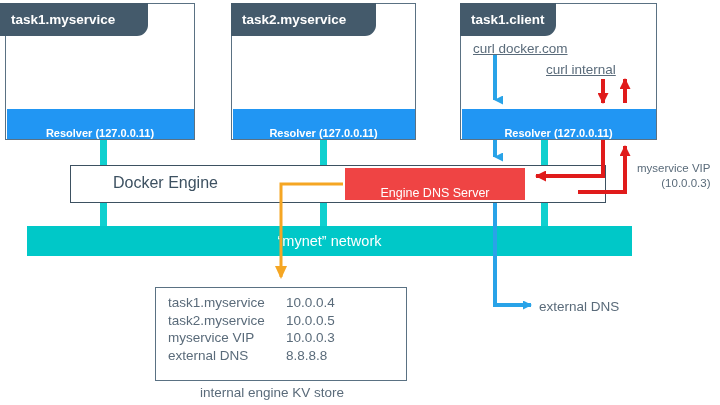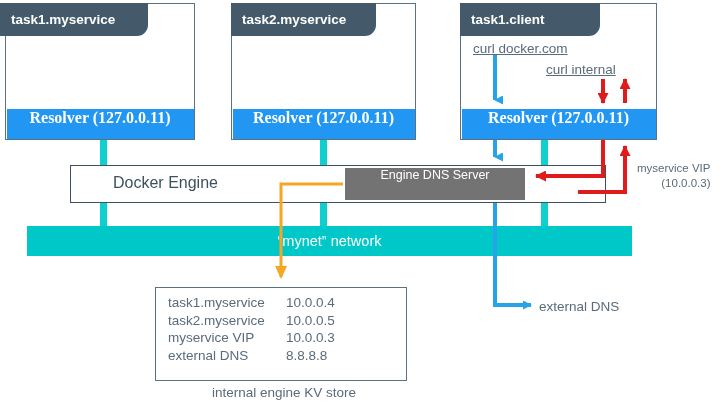--- a/index.html
+++ b/index.html
@@ -169,7 +169,7 @@
   </div>
 
   <div class="container-box" style="left:460px;top:3px;width:197px;height:137px;"></div>
-  <div class="container-tab" style="left:460px;top:3px;width:140px;height:33px;">
+  <div class="container-tab" style="left:460px;top:3px;width:96px;height:33px;">
     <span>task1.client</span>
   </div>
   <div class="resolver-bar" style="left:461.5px;top:109px;width:194px;height:29.5px;">

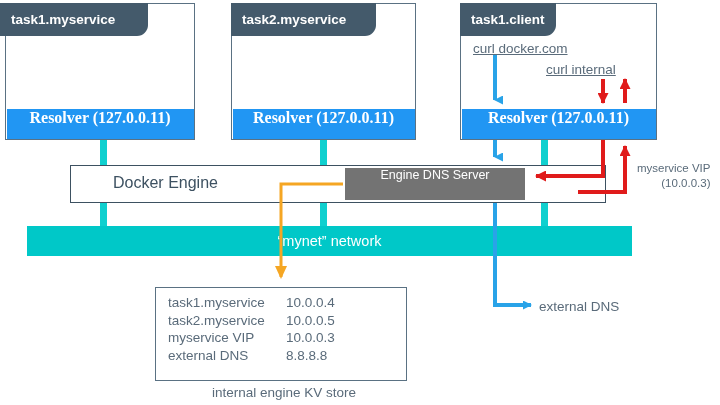--- a/index.html
+++ b/index.html
@@ -35,13 +35,12 @@
     position:absolute;
     background:#2196f3;
     color:#ffffff;
-    font-size:16px;
+    font-size:11px;
     font-weight:bold;
-    display:flex;align-items:flex-start;justify-content:center;
+    display:flex;align-items:flex-end;justify-content:center;
     box-sizing:border-box;
     z-index:6;
     white-space:nowrap;
-    font-family:Liberation Serif, serif;
   }
 
   

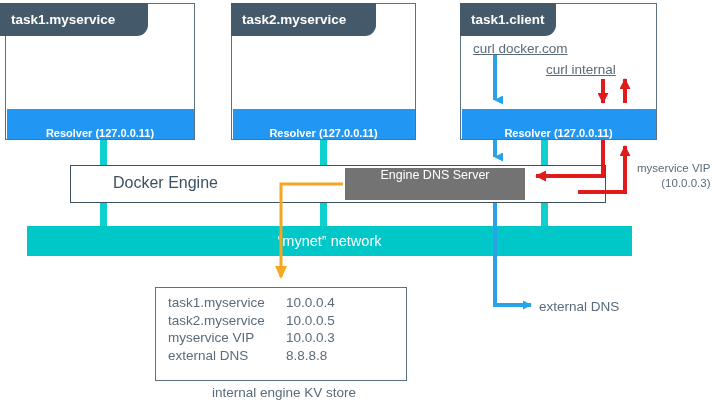--- a/index.html
+++ b/index.html
@@ -70,10 +70,10 @@
   }
   .dns-box{
     position:absolute;
-    background:#737373;
+    background:#ef4444;
     color:#ffffff;
     font-size:12.5px;
-    display:flex;align-items:flex-start;justify-content:center;
+    display:flex;align-items:flex-end;justify-content:center;
     box-sizing:border-box;
     z-index:7;
     white-space:nowrap;

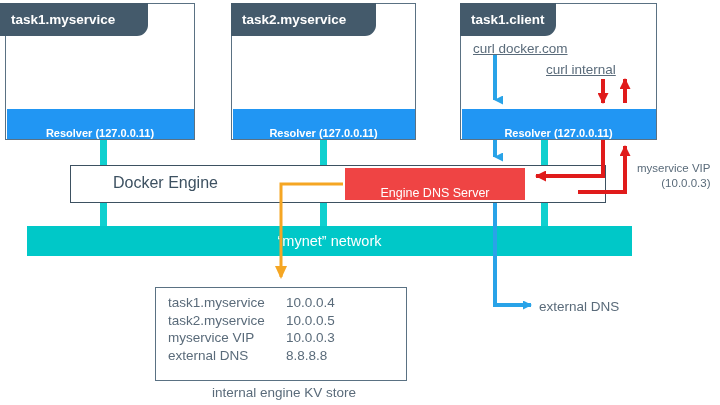--- a/index.html
+++ b/index.html
@@ -207,7 +207,7 @@
       <span class="kv-val">8.8.8.8</span>
     </div>
   </div>
-  <div class="kv-caption" style="left:158px;top:385px;width:252px;">internal engine KV store</div>
+  <div class="kv-caption" style="left:146px;top:385px;width:252px;">internal engine KV store</div>
 
   <div class="vip-label" style="left:637px;top:161px;">
     <div>myservice VIP</div>

